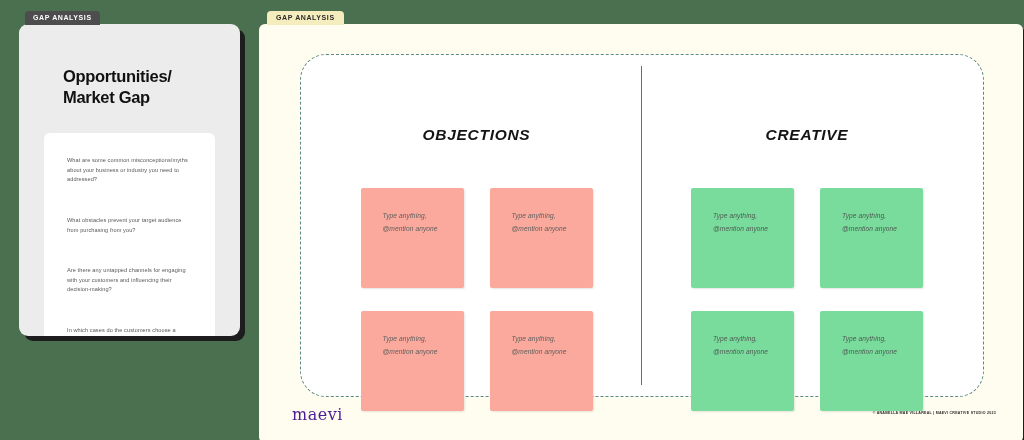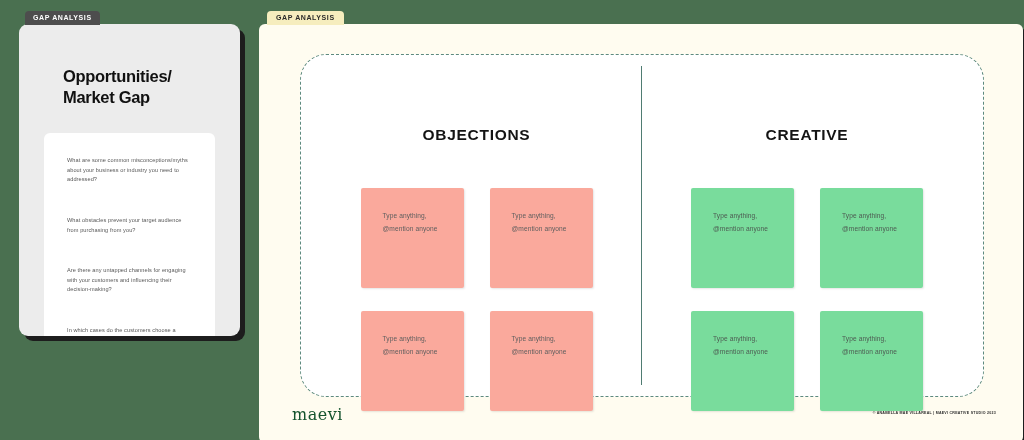--- a/index.html
+++ b/index.html
@@ -124,6 +124,7 @@
     border-radius: 26px;
     background: #ffffff;
     display: flex;
+    font-style: italic;
   }
 
   .board-col {

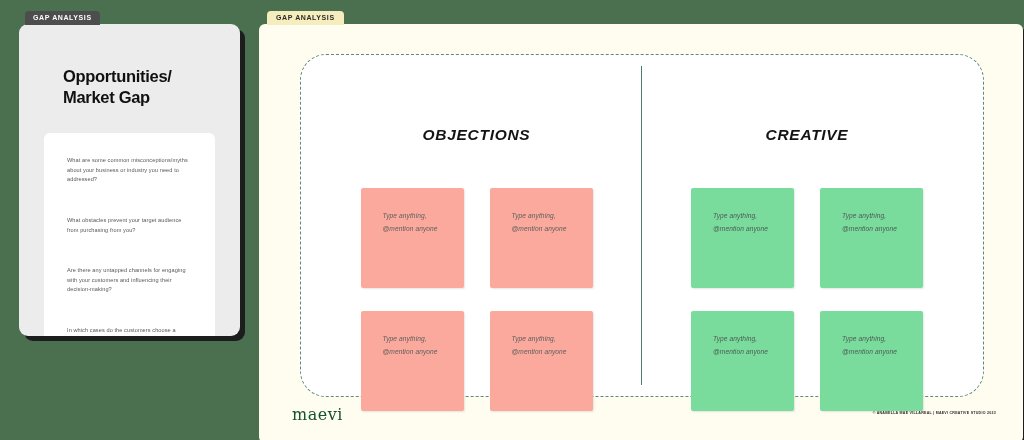--- a/index.html
+++ b/index.html
@@ -188,7 +188,7 @@
     font-family: "DejaVu Serif", serif;
     font-size: 16px;
     letter-spacing: 0.5px;
-    color: #14532d;
+    color: #4c1d95;
     font-weight: 400;
   }
 

